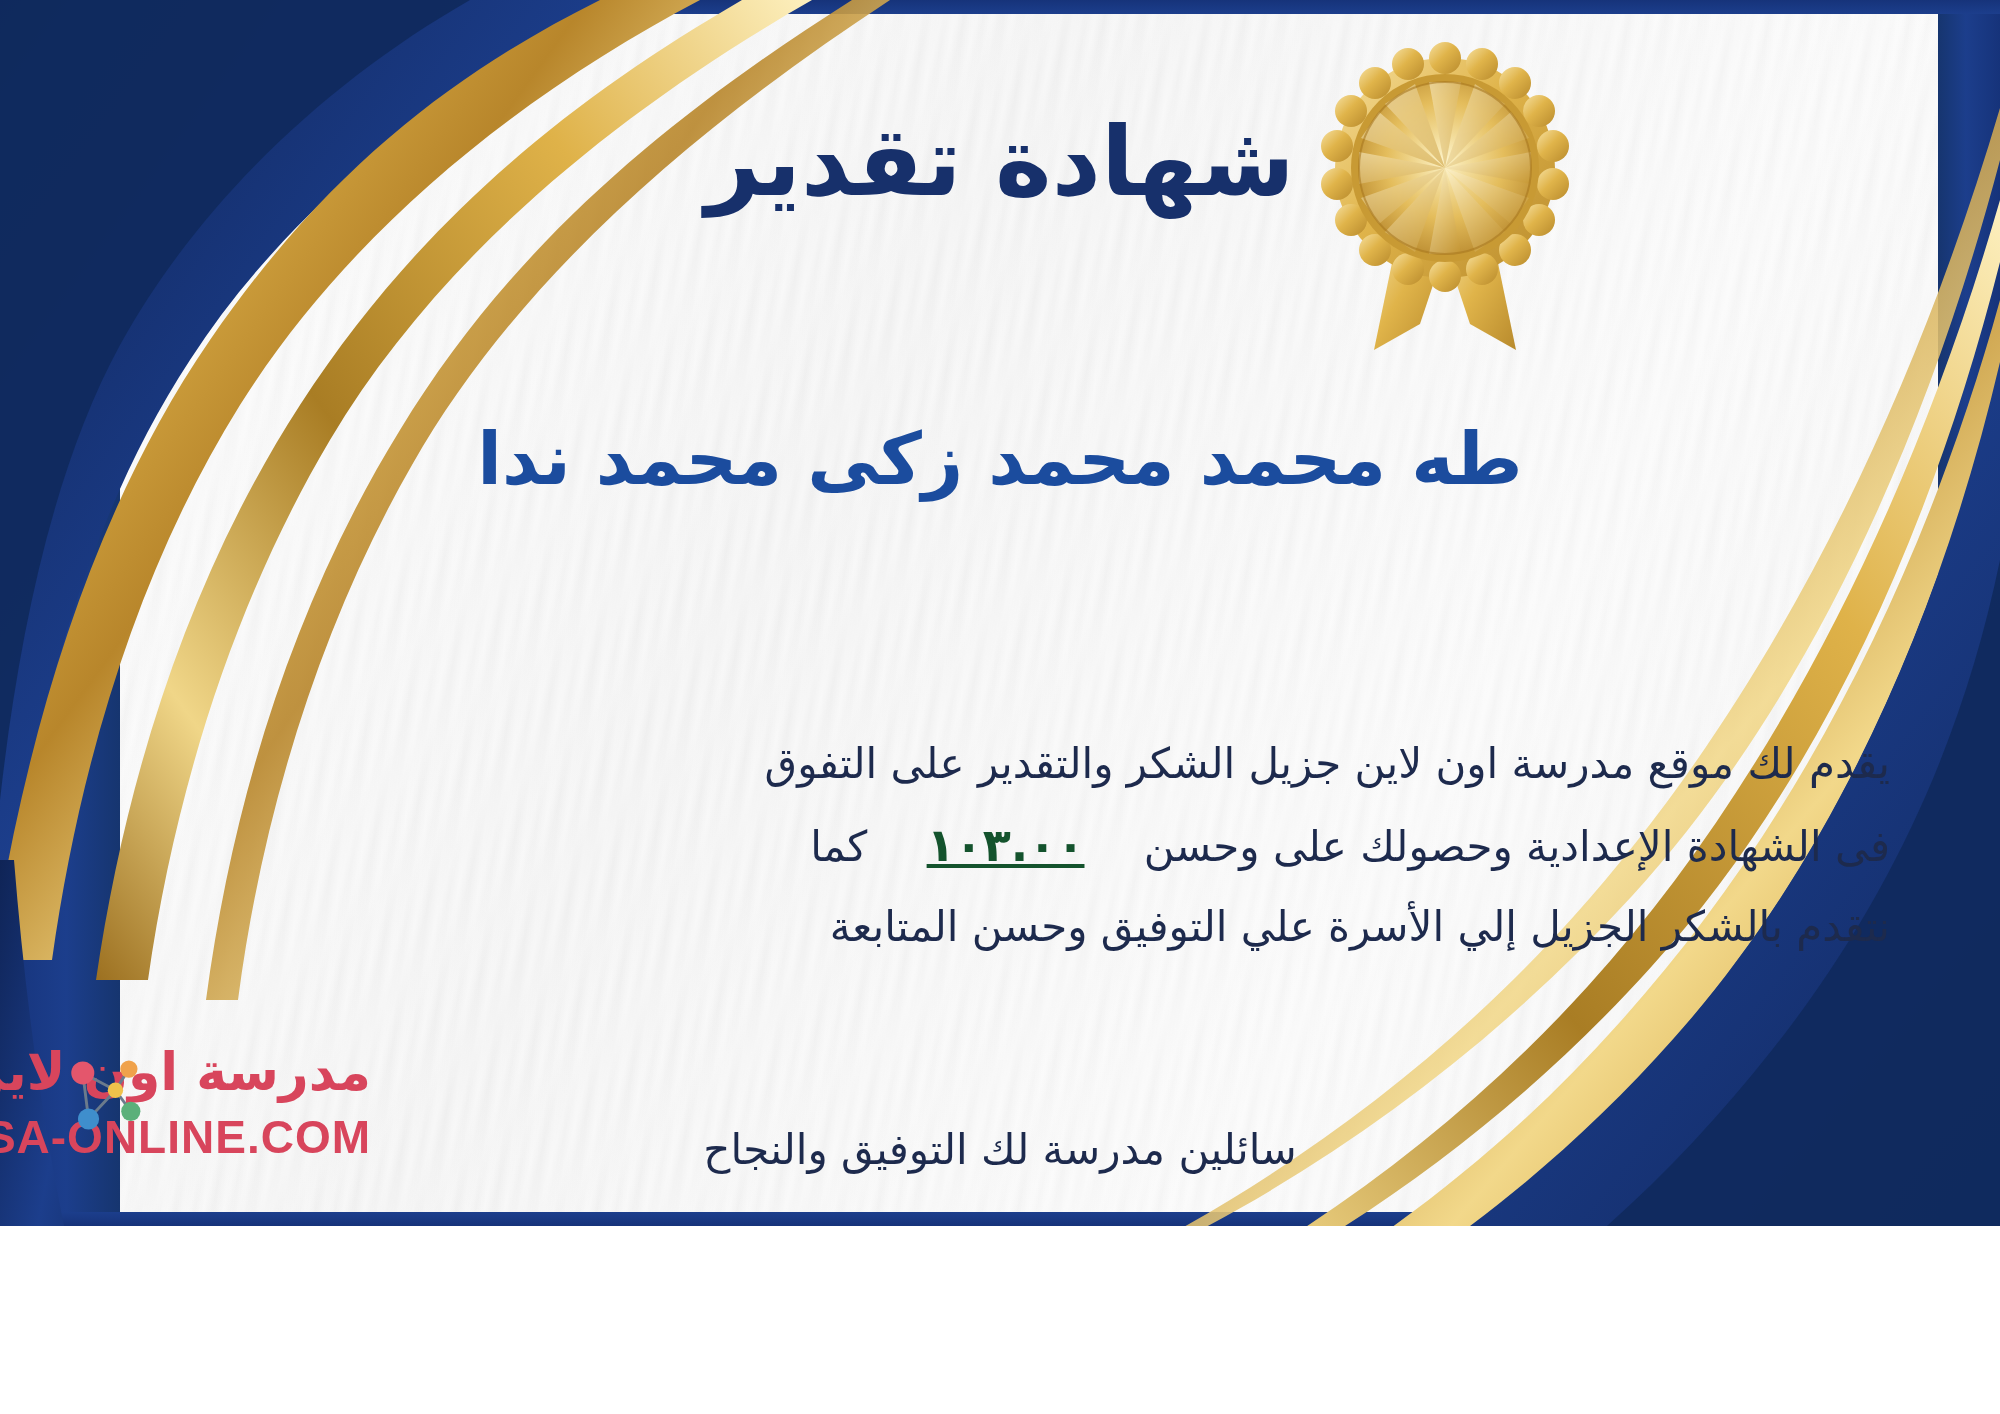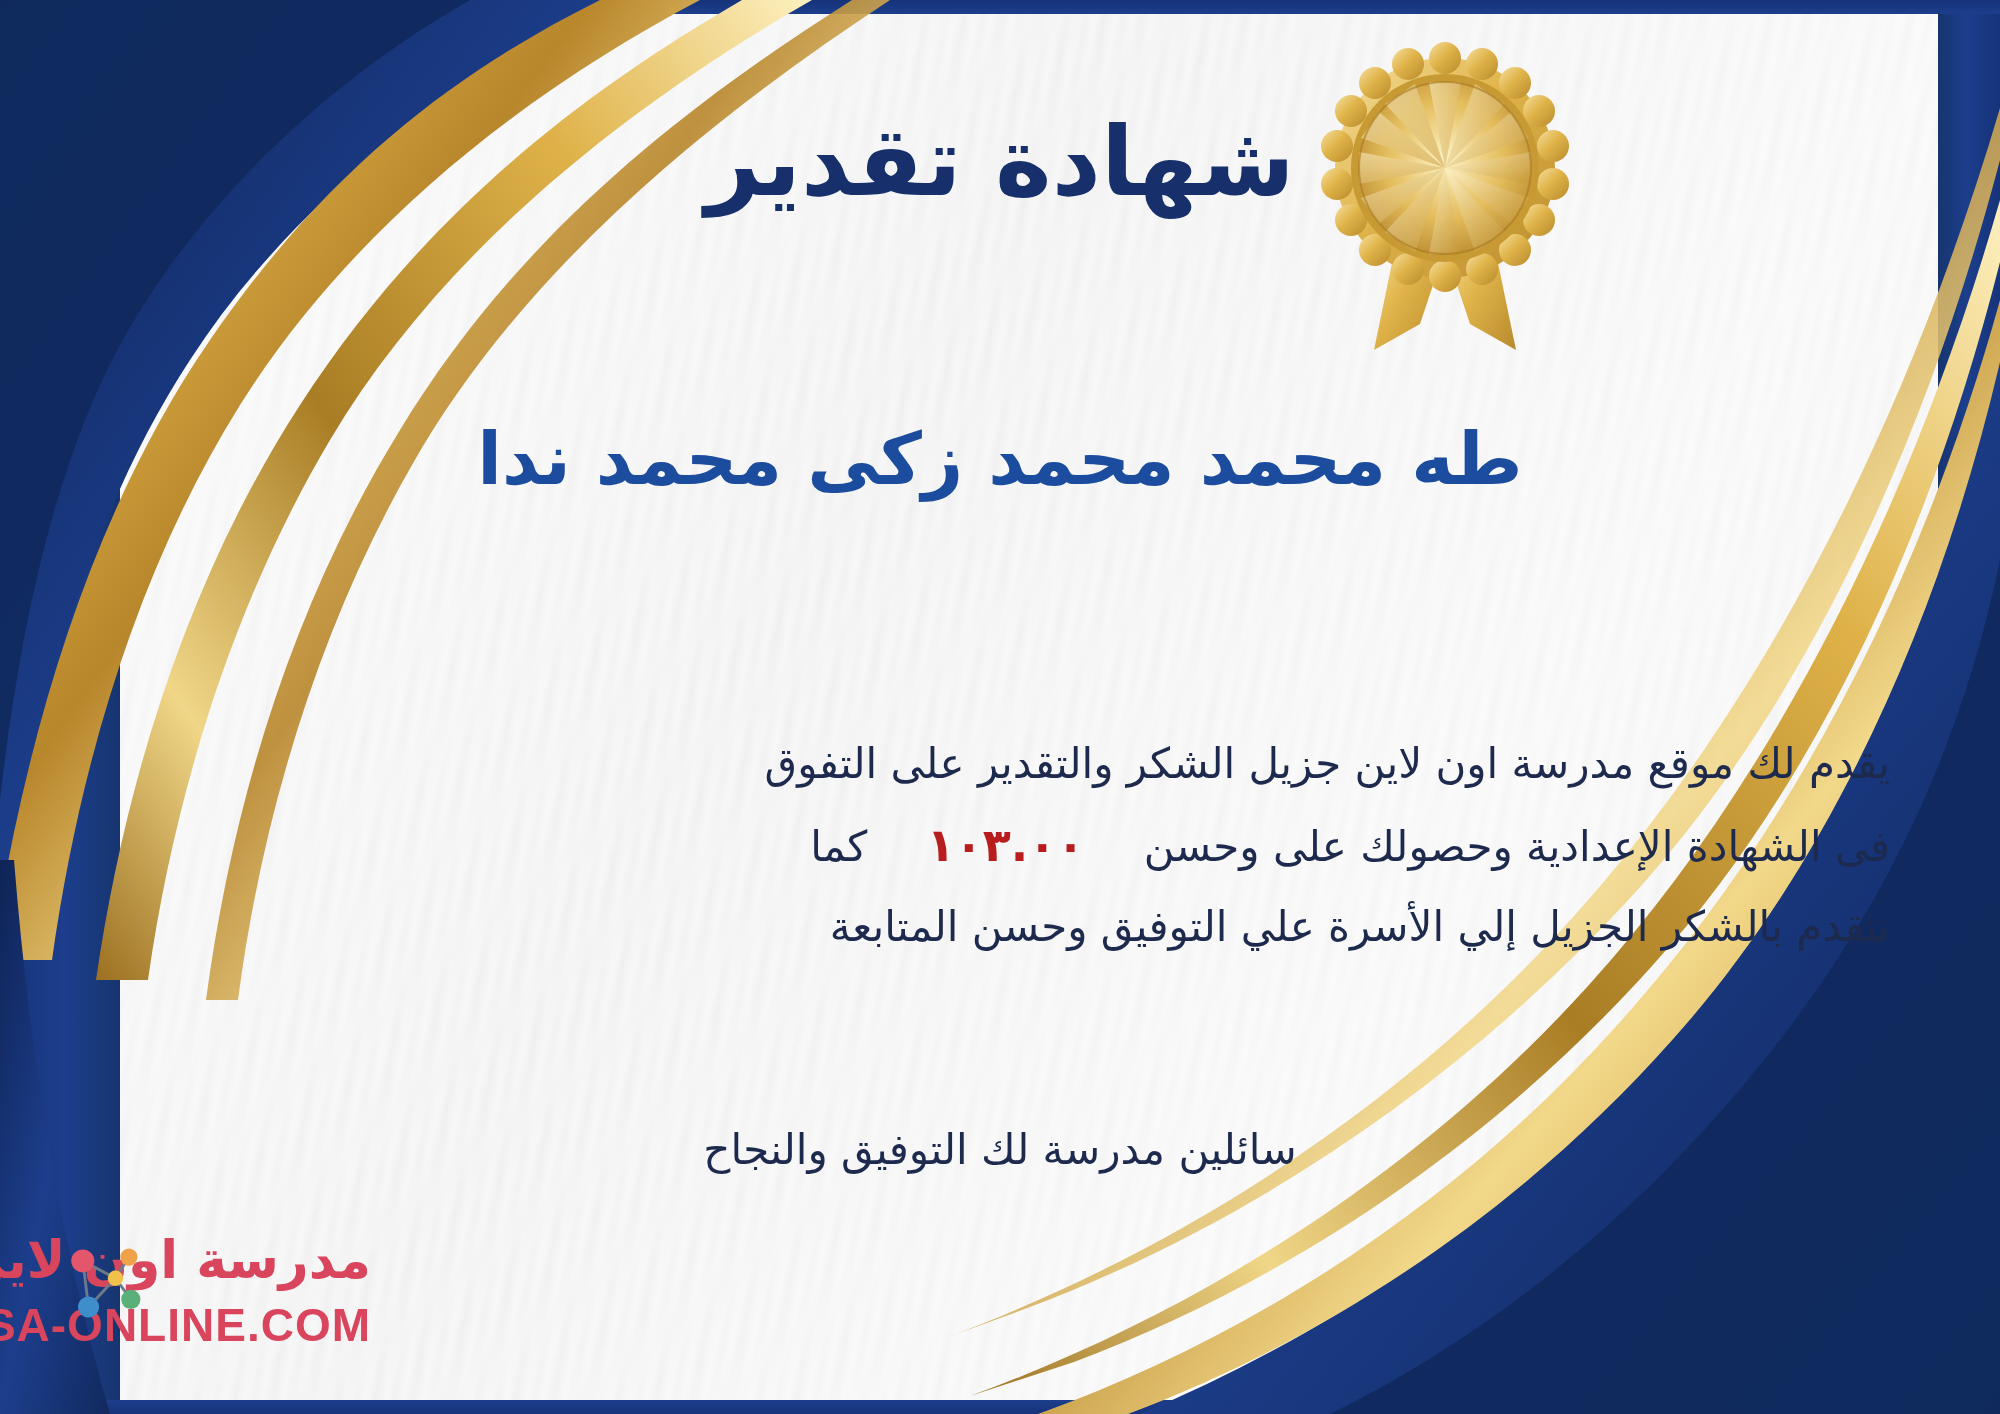--- a/index.html
+++ b/index.html
@@ -17,7 +17,7 @@
   .certificate {
     position: relative;
     width: 2000px;
-    height: 1414px;
+    height: 1226px;
     background: #ffffff;
     overflow: hidden;
   }

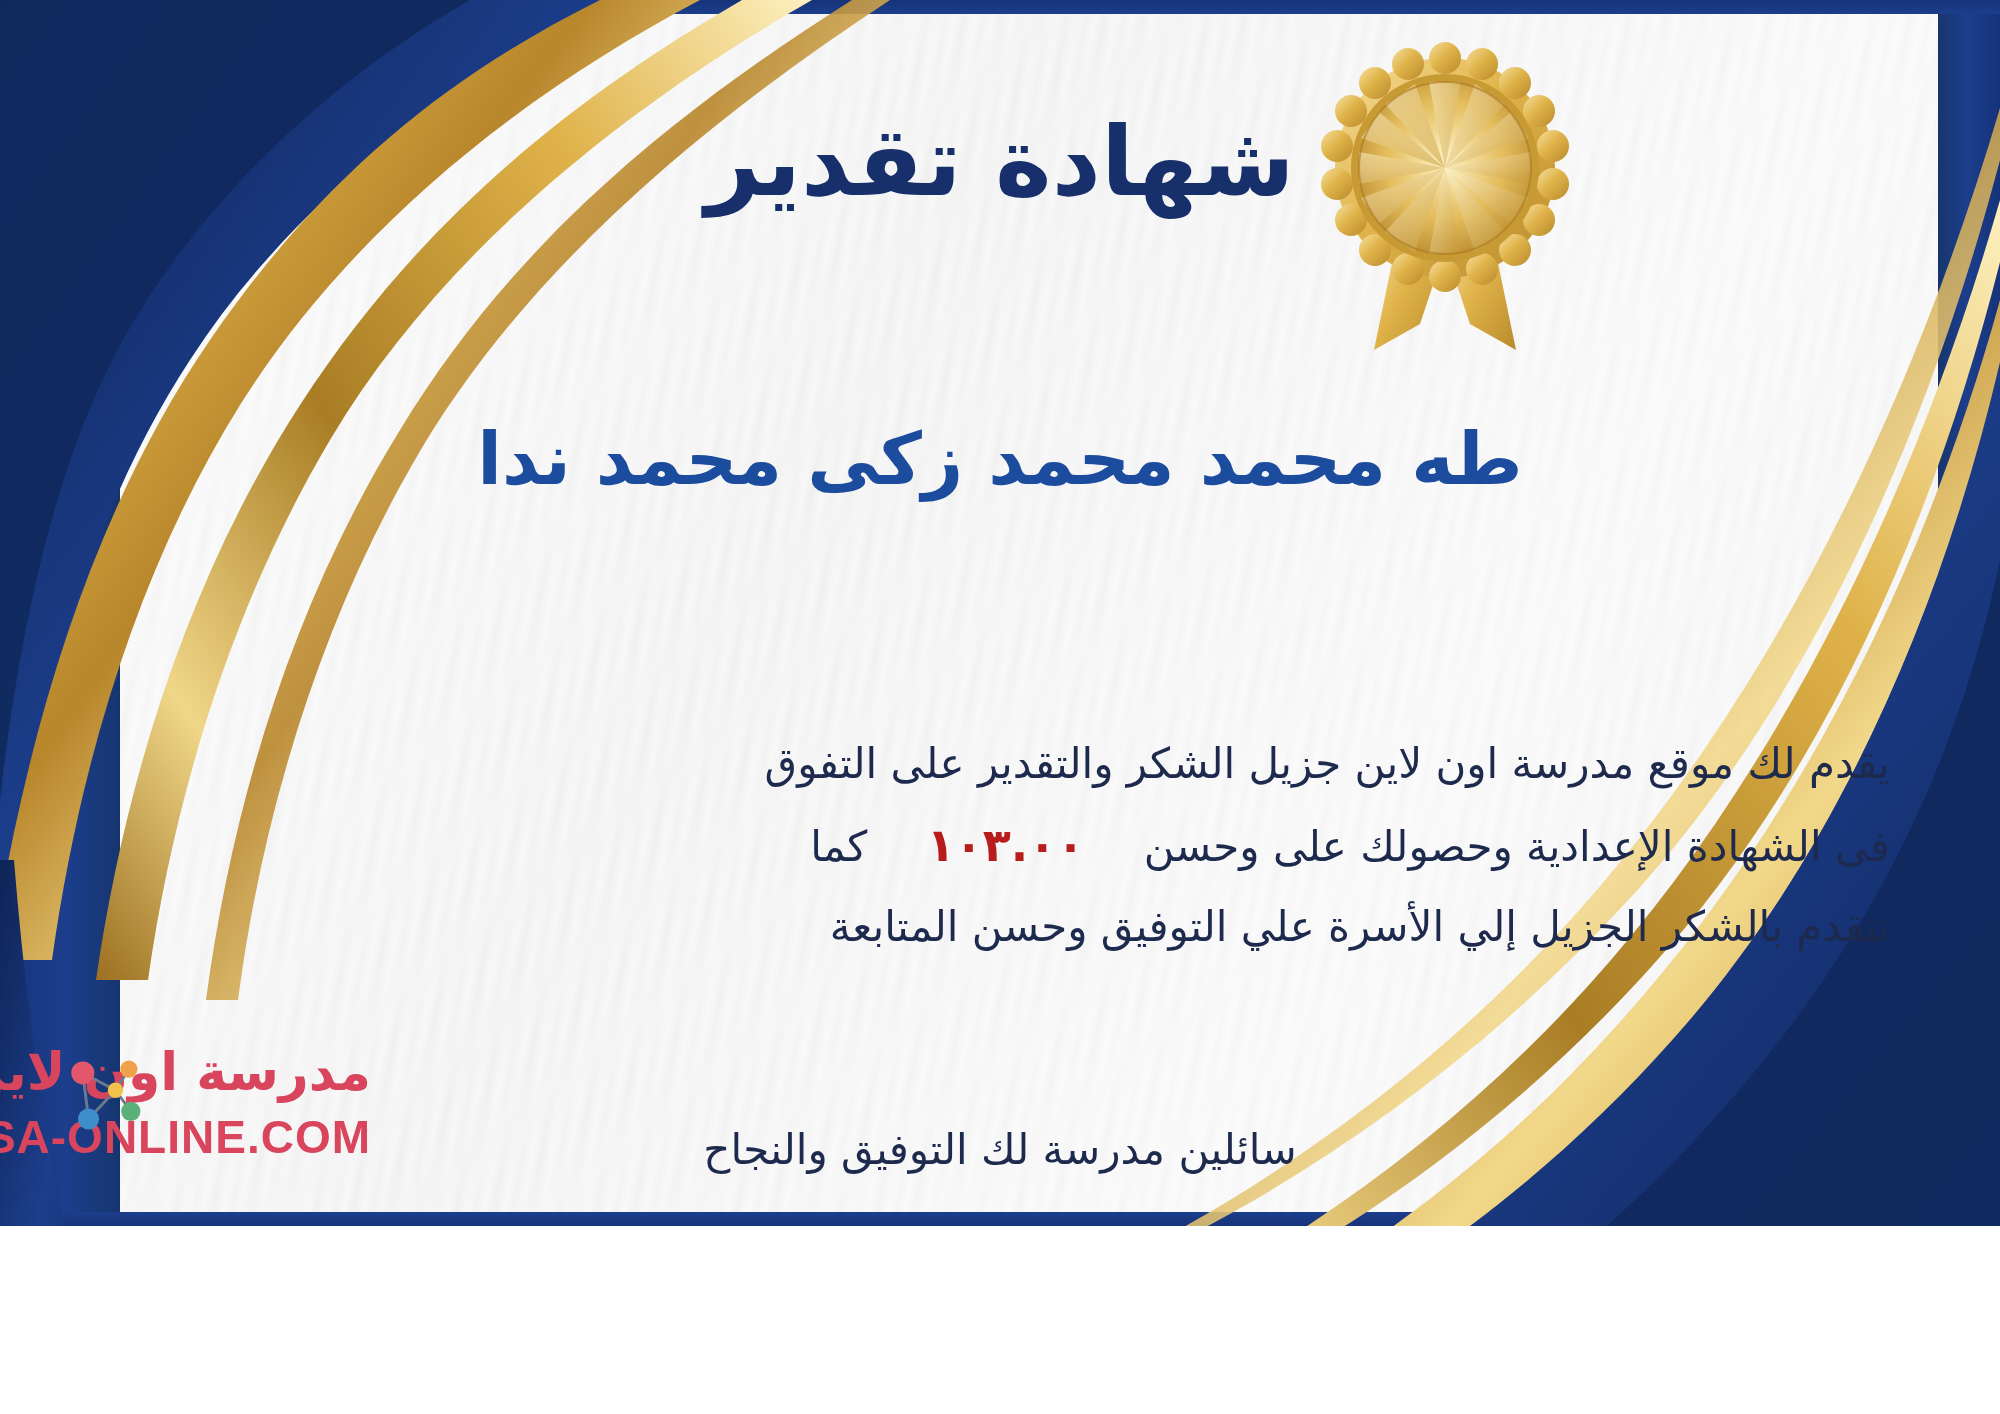--- a/index.html
+++ b/index.html
@@ -133,11 +133,12 @@
     display: inline-block;
     font-weight: 700;
     font-size: 46px;
-    color: #b91c1c;
+    color: #14532d;
     padding: 0 46px;
     letter-spacing: 1px;
     direction: ltr;
     unicode-bidi: isolate;
+    text-decoration: underline;
   }
 
   .closing {

